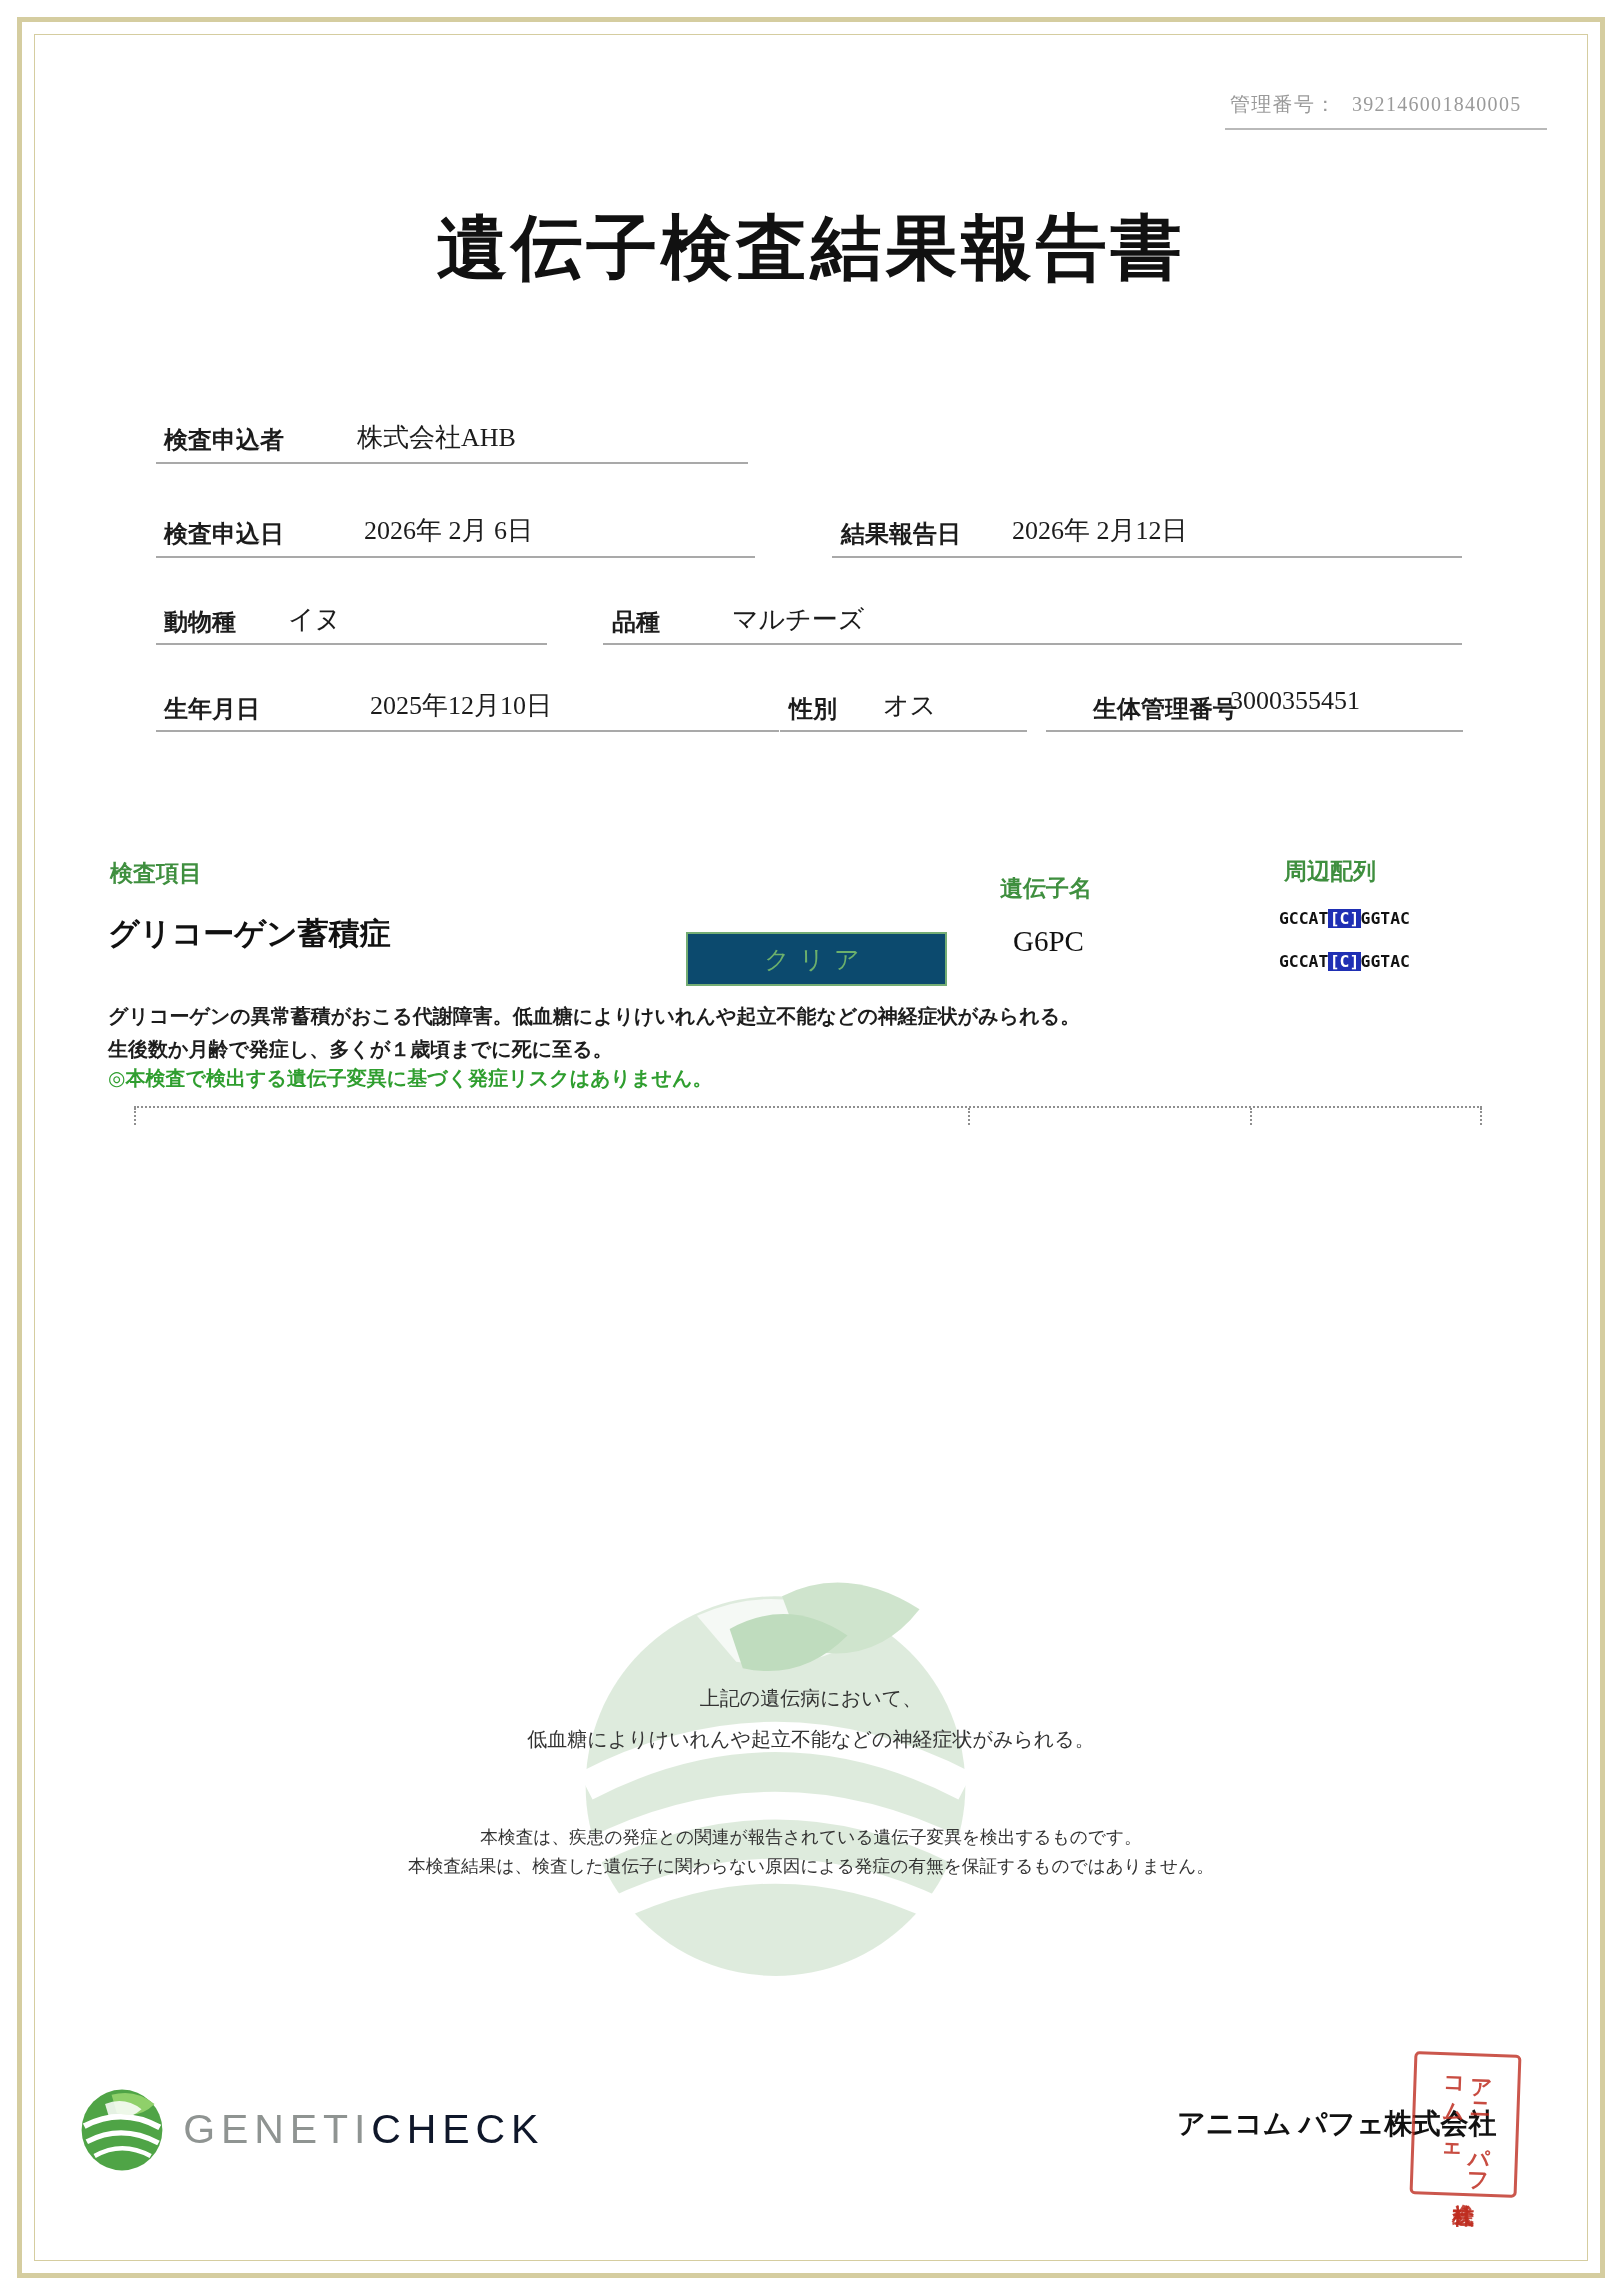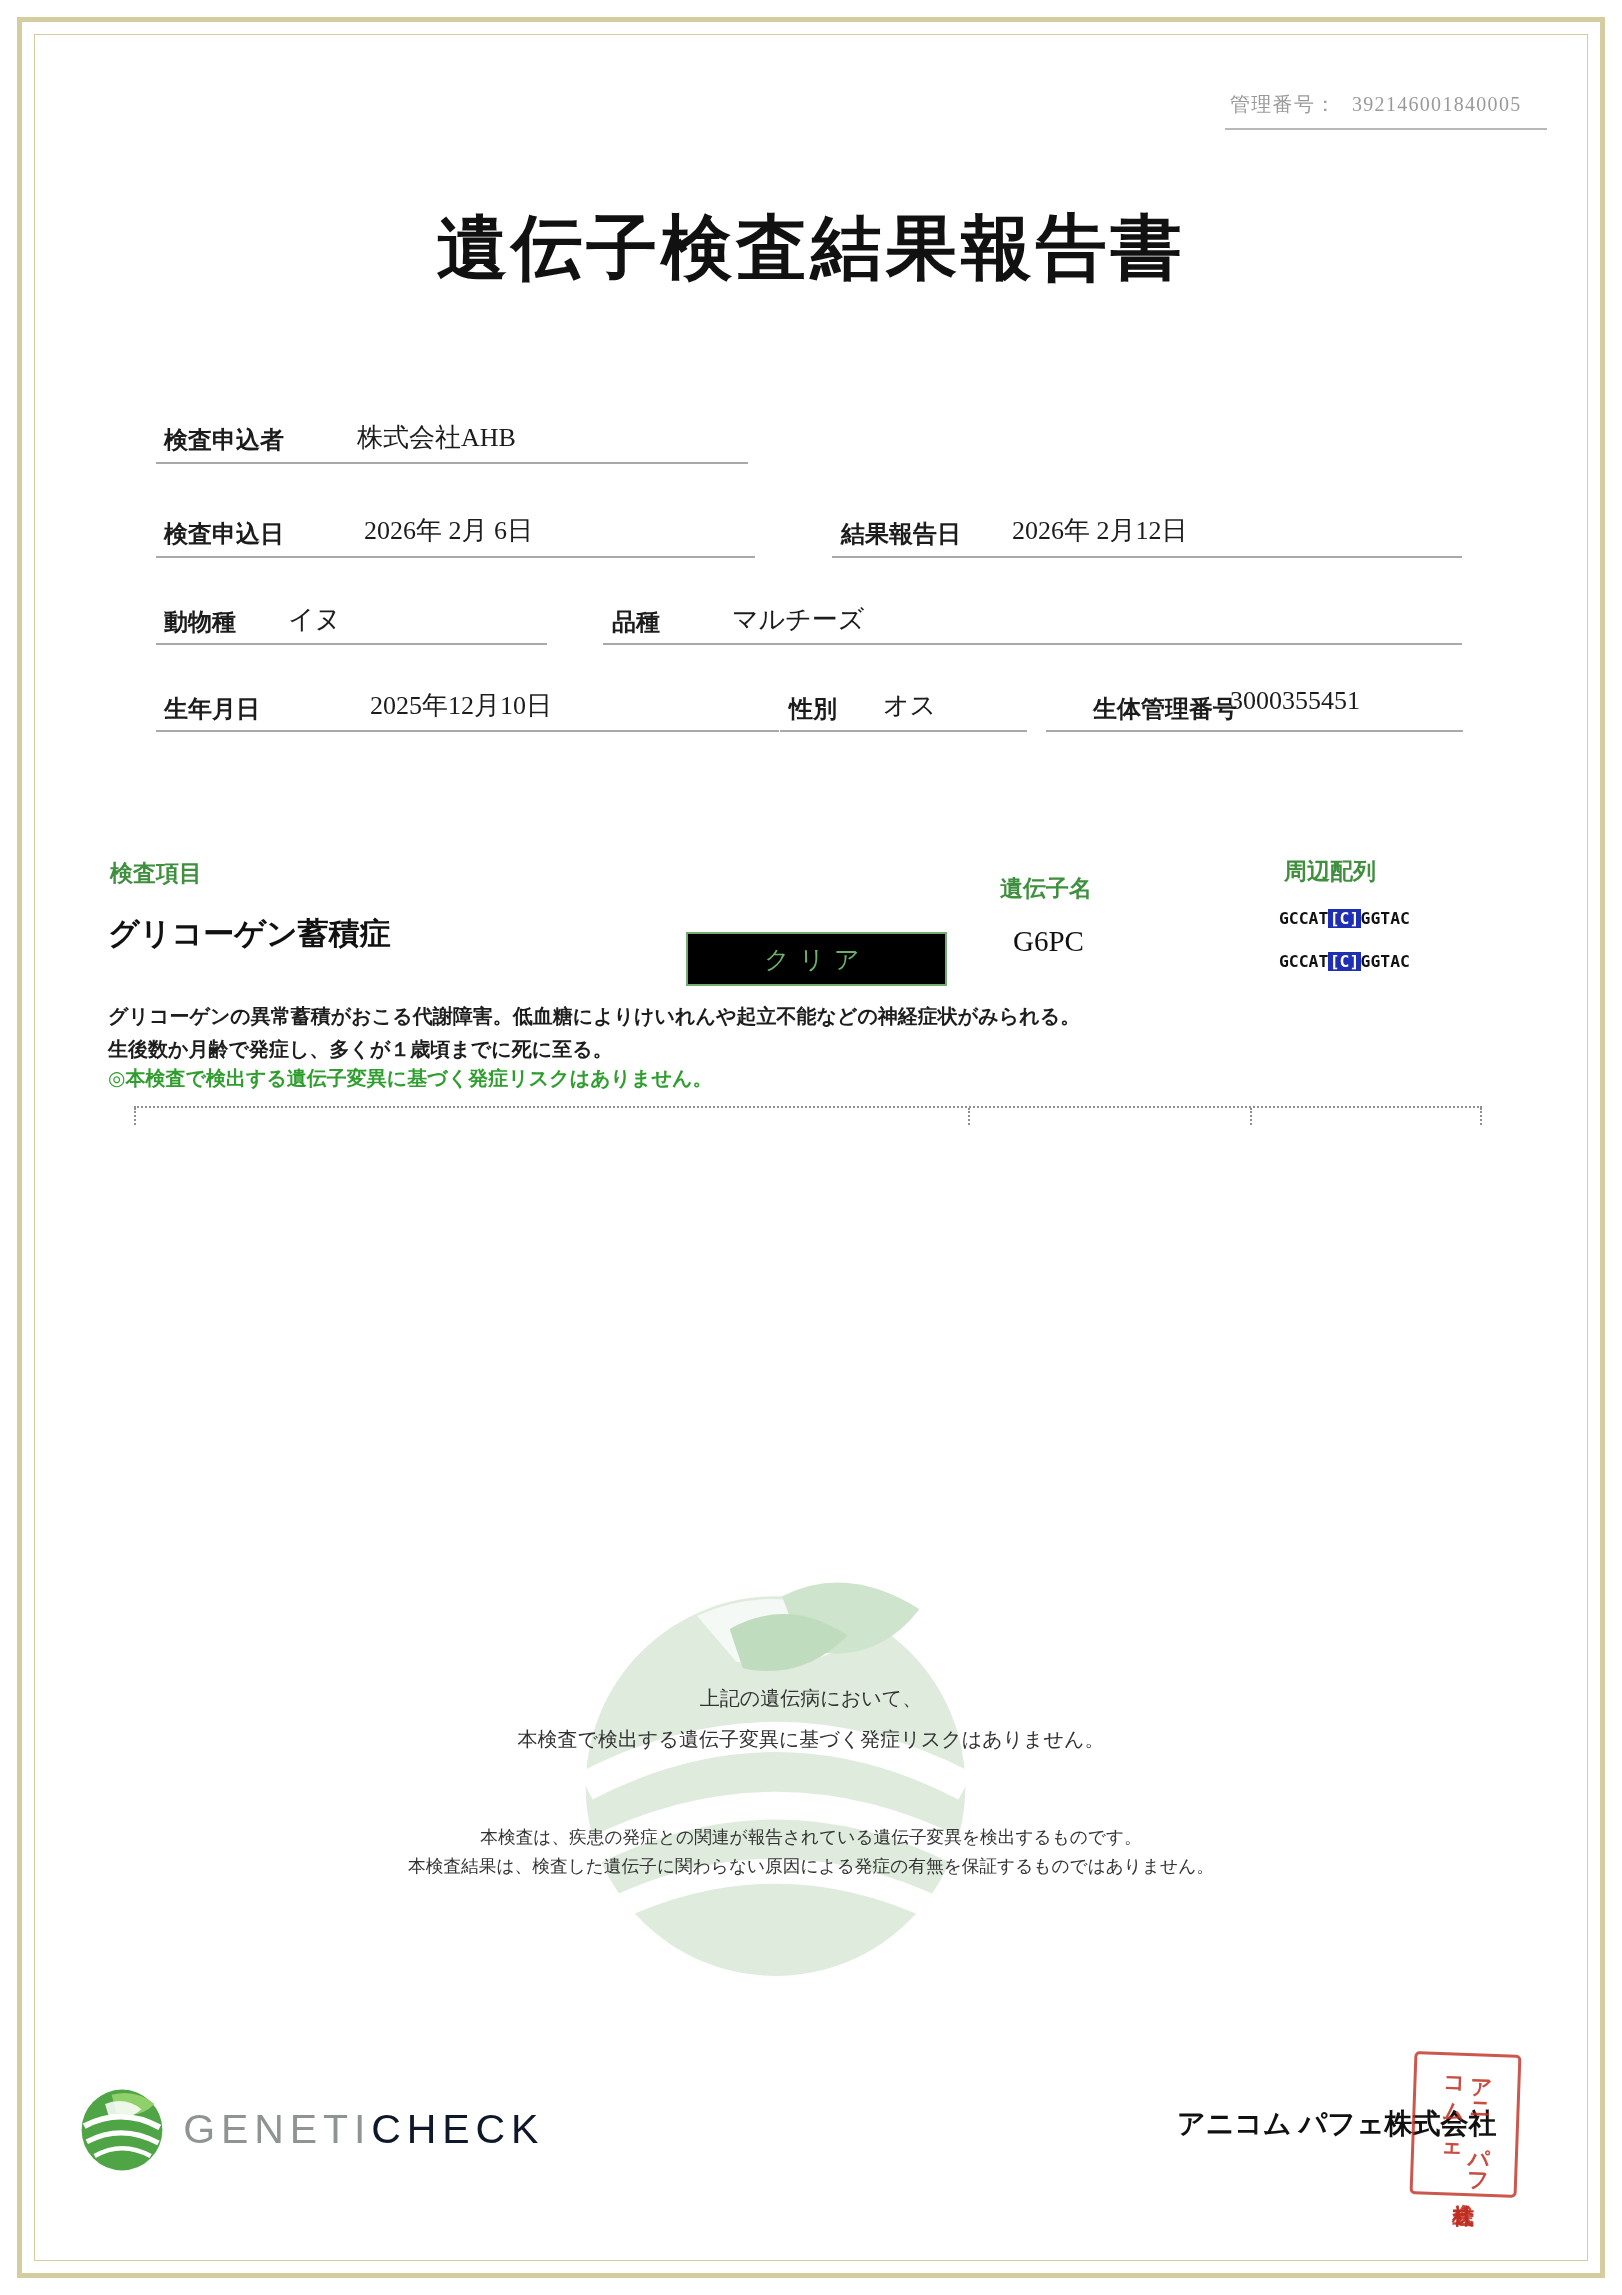--- a/index.html
+++ b/index.html
@@ -20,7 +20,7 @@
   .disease{font-size:31px;font-weight:700;color:#111;}
   .clear-box{
     position:absolute;border:2px solid #74ad74;display:flex;align-items:center;justify-content:center;
-    font-size:25px;letter-spacing:9.2px;color:#6cb06c;background:#000000;
+    font-size:25px;letter-spacing:9.2px;color:#6cb06c;background:#0c4a6e;
   }
   .gene{font-size:29px;color:#111;}
   .seq{font-family:"DejaVu Sans Mono","Liberation Mono",monospace;font-size:16.4px;font-weight:700;color:#111;}

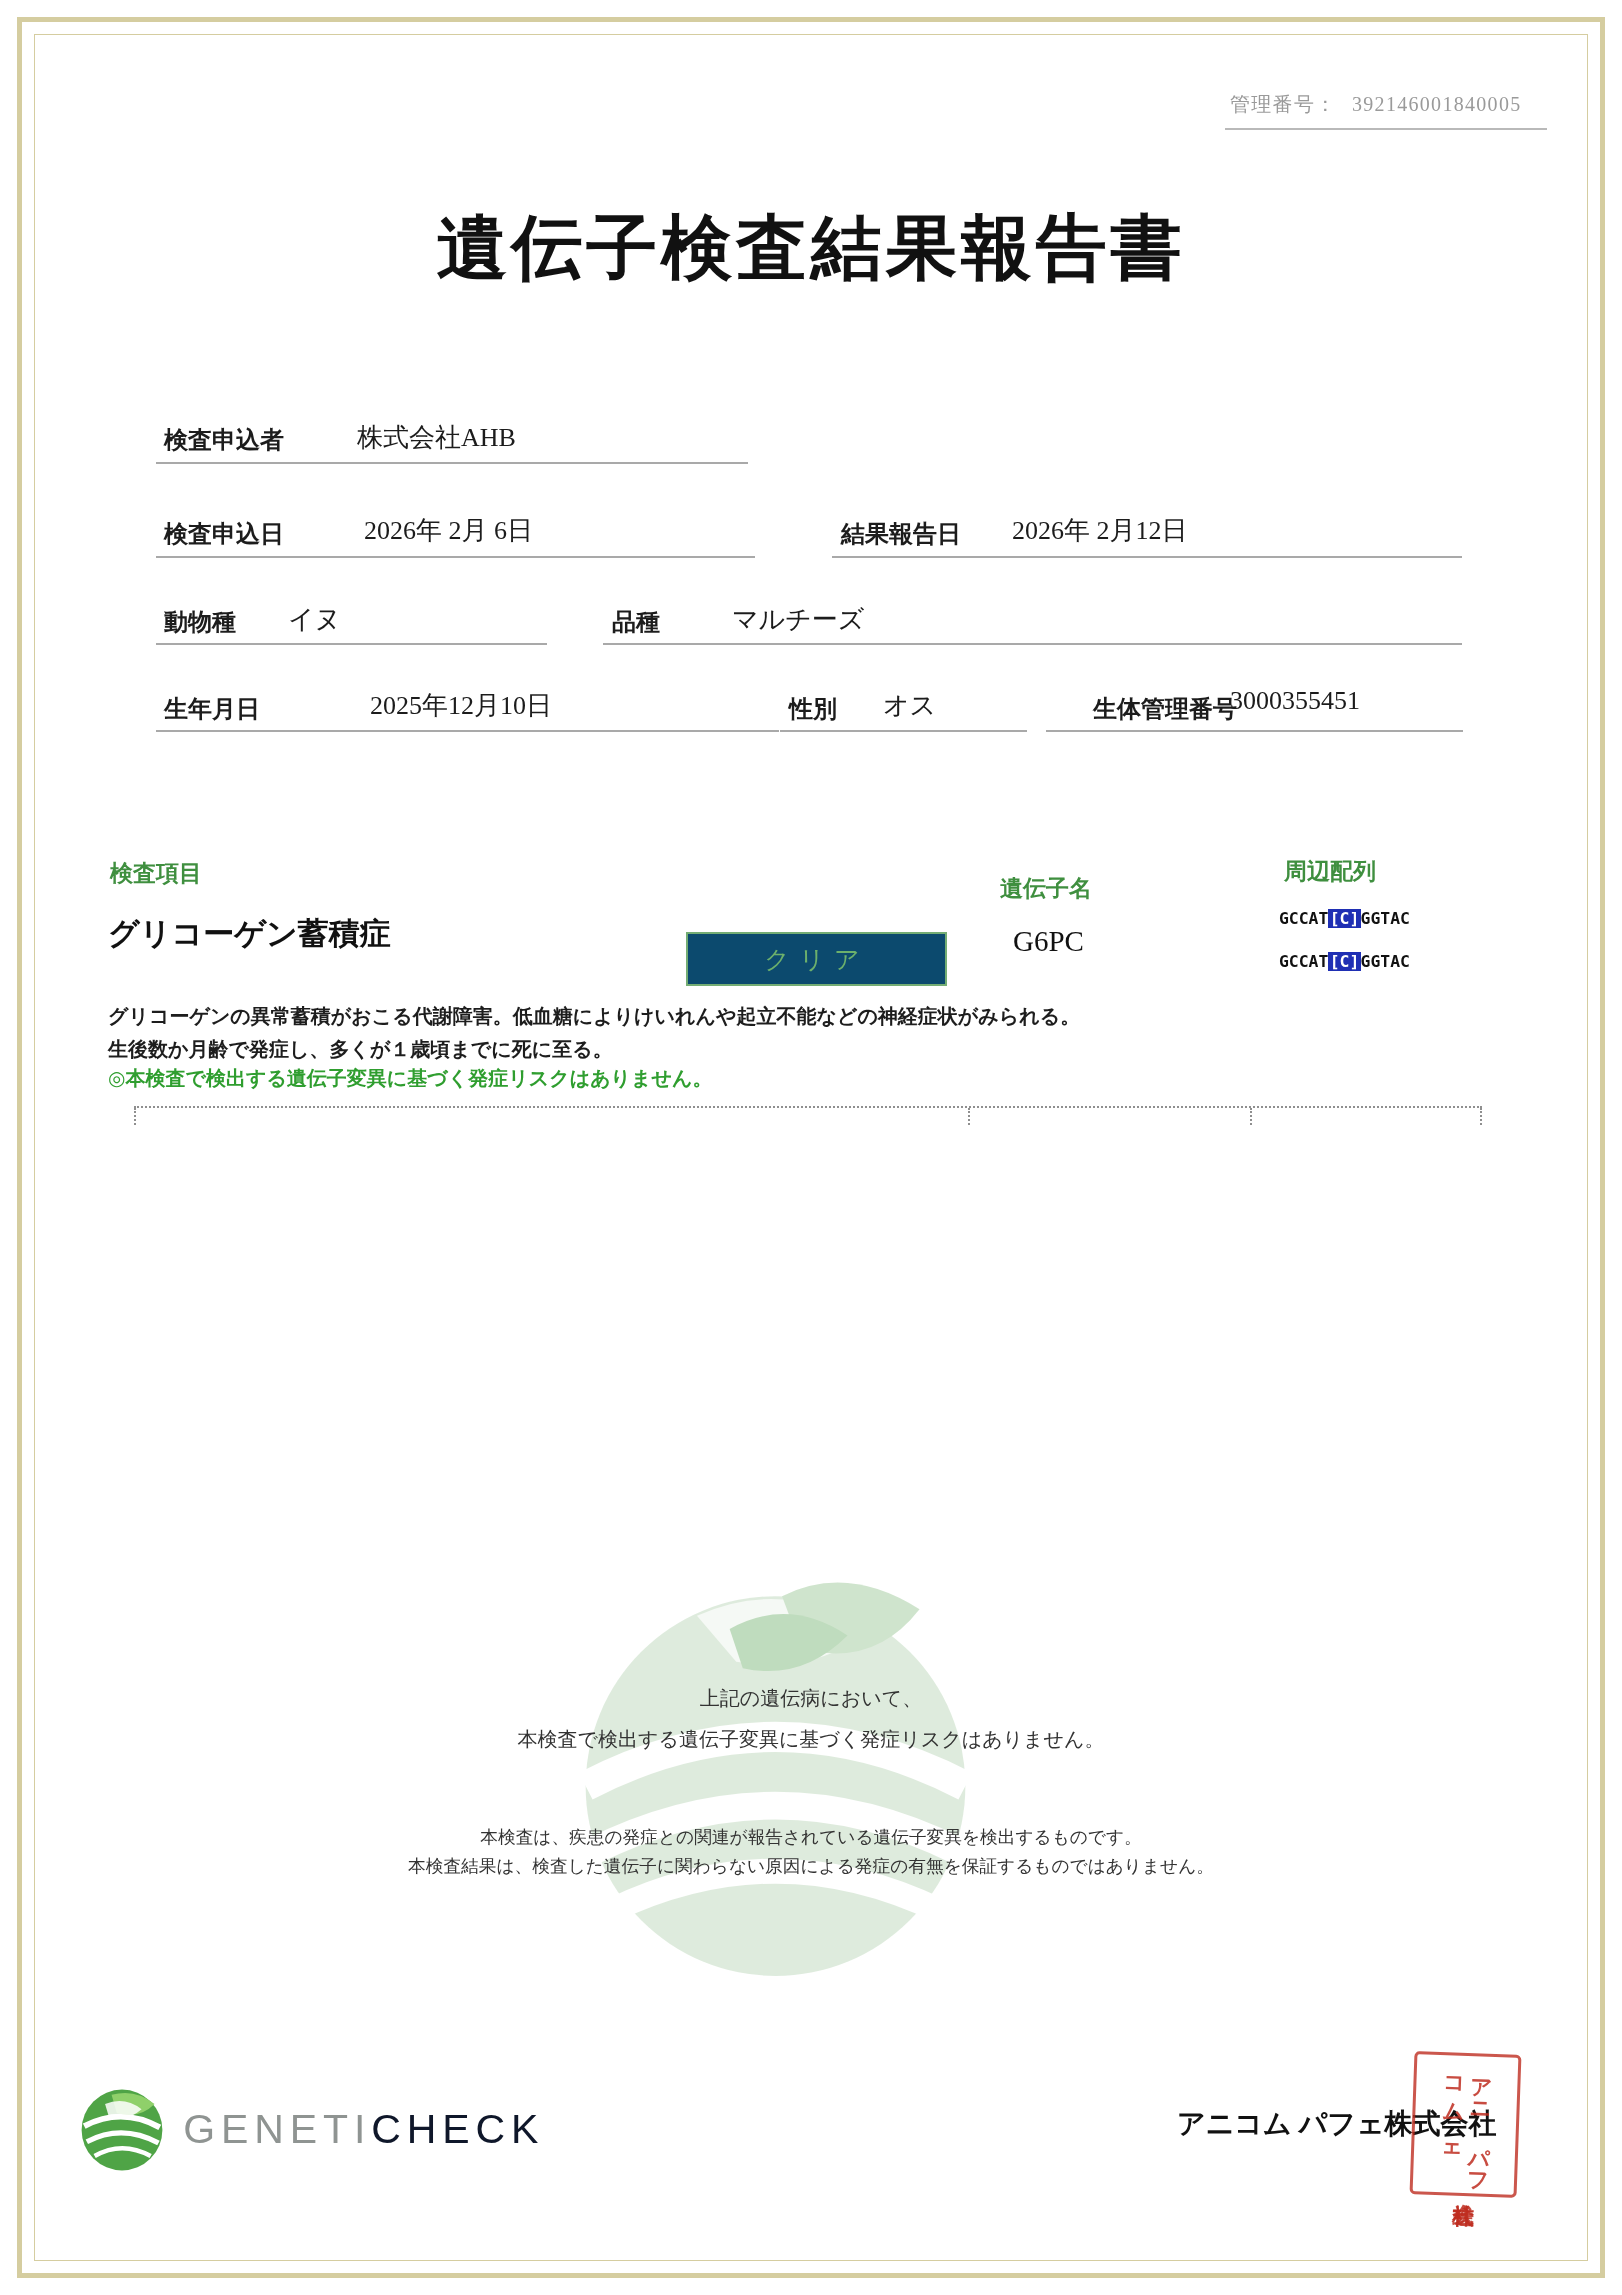--- a/index.html
+++ b/index.html
@@ -138,7 +138,7 @@
   </svg>
 
   <div class="abs center-txt sum-big z1" style="top:1688px;">上記の遺伝病において、</div>
-  <div class="abs center-txt sum-big z1" style="top:1729px;">本検査で検出する遺伝子変異に基づく発症リスクはありません。</div>
+  <div class="abs center-txt sum-big z1" style="top:1729px;">低血糖によりけいれんや起立不能などの神経症状がみられる。</div>
   <div class="abs center-txt sum-small z1" style="top:1856px;">本検査結果は、検査した遺伝子に関わらない原因による発症の有無を保証するものではありません。</div>
   <div class="abs center-txt sum-small z1" style="top:1827px;">本検査は、疾患の発症との関連が報告されている遺伝子変異を検出するものです。</div>
 

